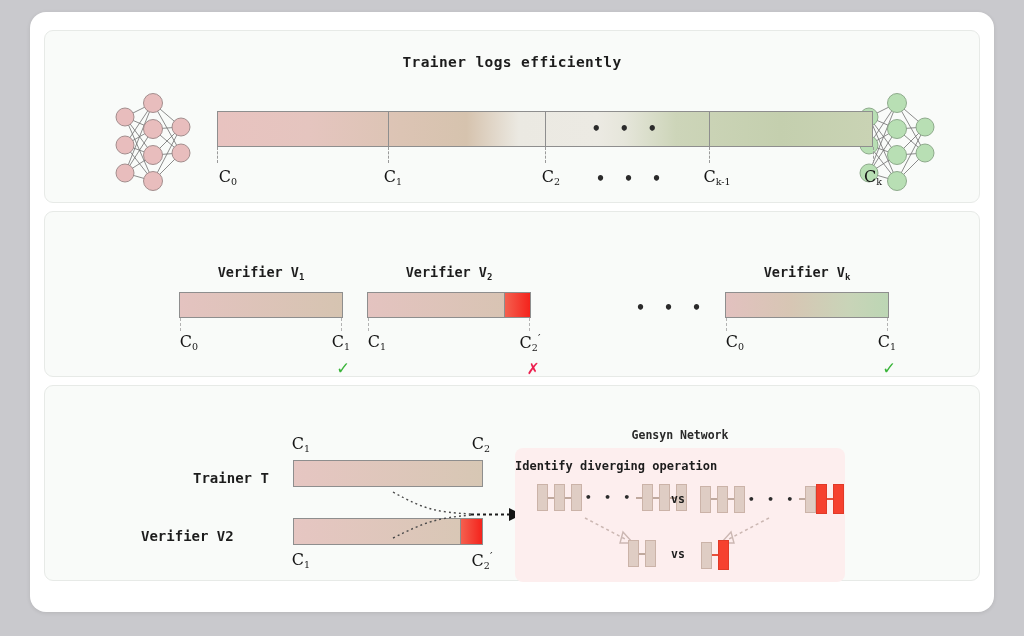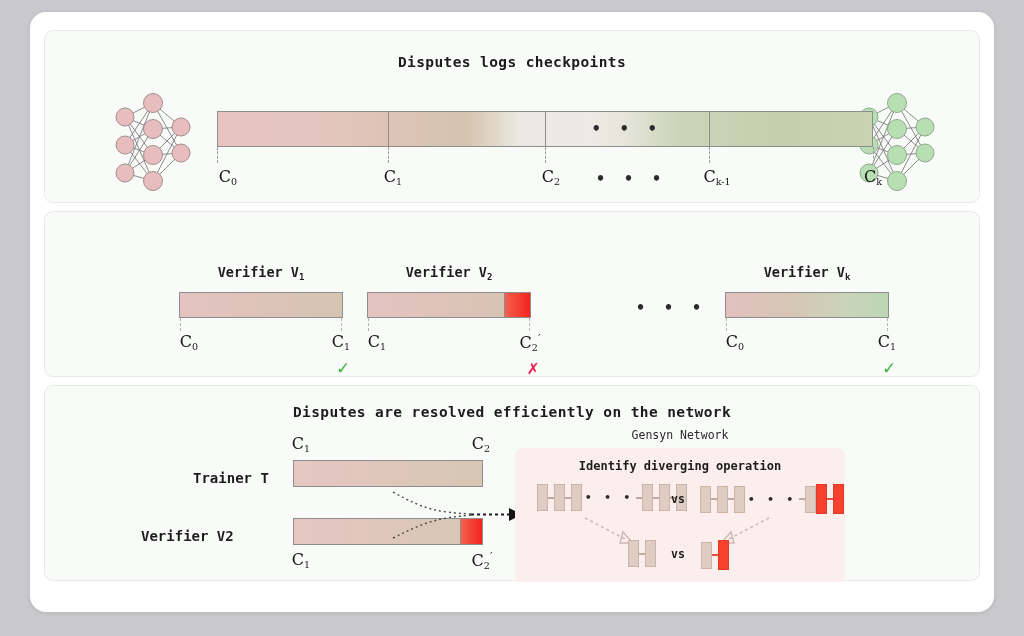--- a/index.html
+++ b/index.html
@@ -167,7 +167,7 @@
   <div class="card">
 
     <div class="panel" id="panel-1">
-      <div class="panel-title">Disputes logs checkpoints</div>
+      <div class="panel-title">Trainer logs efficiently</div>
 
       <div class="nn" style="left:62px; top:58px;">
         <svg width="92" height="104" viewBox="0 0 92 104">

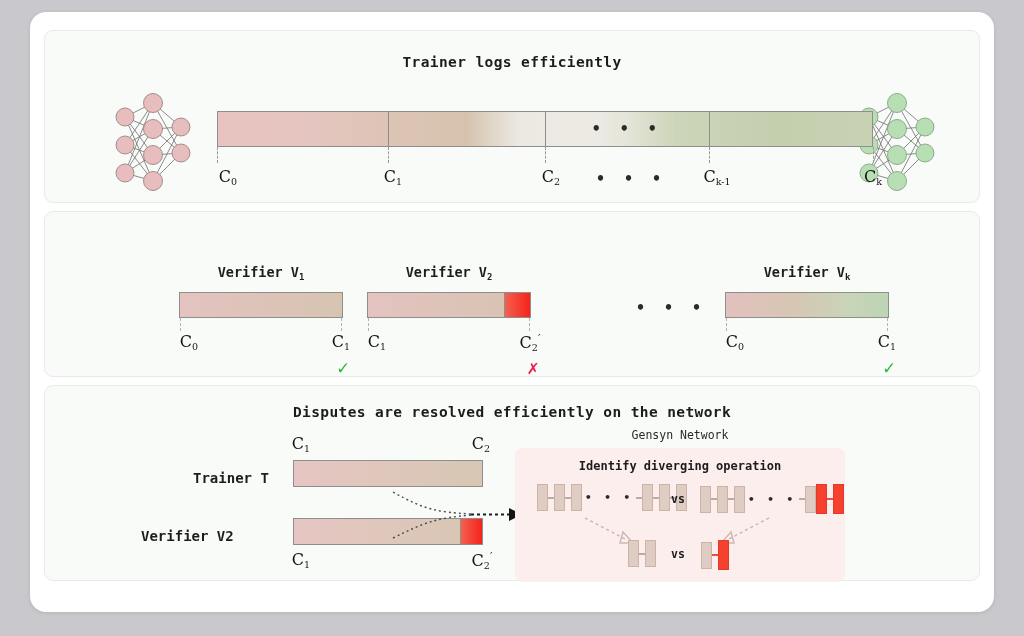--- a/index.html
+++ b/index.html
@@ -310,7 +310,6 @@
     </div>
 
     <div class="panel" id="panel-3">
-      <div class="panel-title">Disputes are resolved efficiently on the network</div>
 
       <div class="row-label" style="left:148px; top:84px;">Trainer T</div>
       <div class="d-bar" style="left:248px; top:74px; width:190px;">

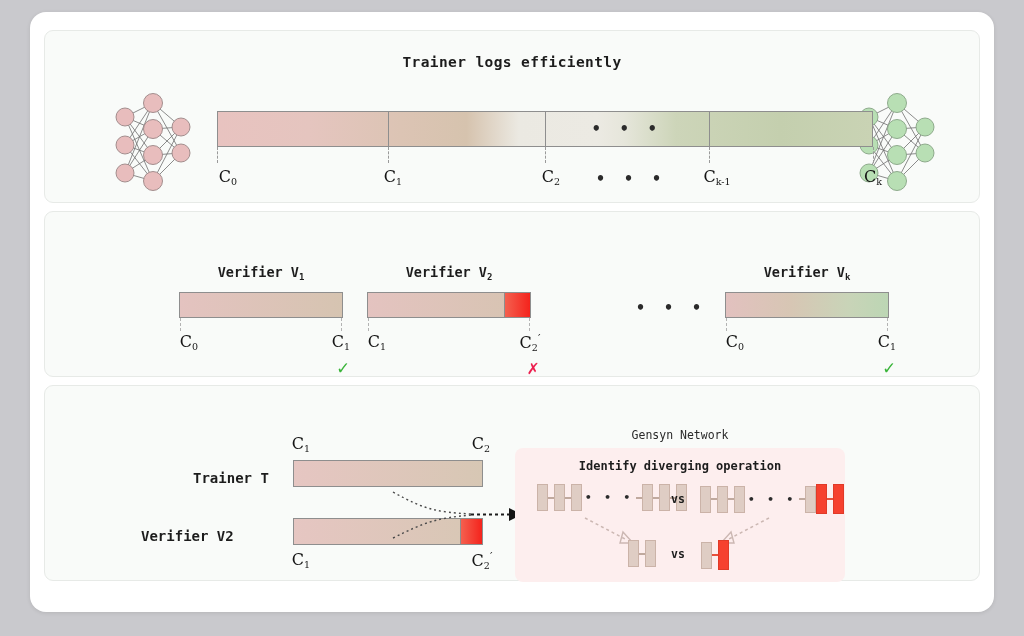--- a/index.html
+++ b/index.html
@@ -143,7 +143,7 @@
   }
   #gensyn-caption {
     position: absolute; left: 470px; top: 42px; width: 330px;
-    text-align: center; font-size: 11.5px; font-weight: normal; color: #2a2a2a;
+    text-align: center; font-size: 11.5px; font-weight: bold; color: #2a2a2a;
   }
   .g-text {
     position: absolute; left: 0; width: 100%;

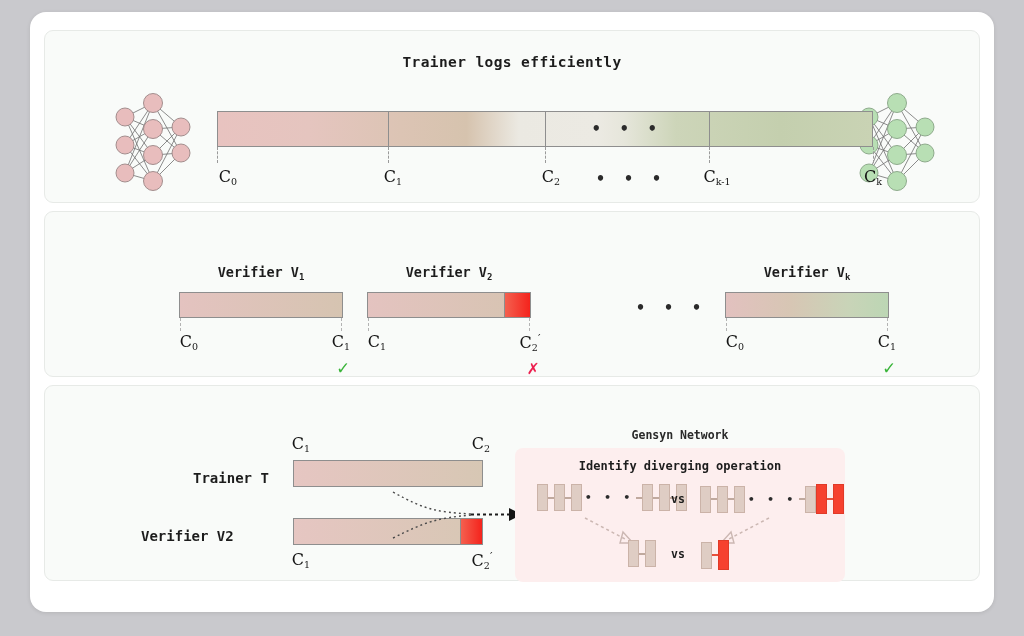--- a/index.html
+++ b/index.html
@@ -147,7 +147,7 @@
   }
   .g-text {
     position: absolute; left: 0; width: 100%;
-    text-align: center; font-size: 12px; font-weight: bold; color: #1c1c1c;
+    text-align: left; font-size: 12px; font-weight: bold; color: #1c1c1c;
   }
   .opchain { position: absolute; display: flex; align-items: center; }
   .opblk {

